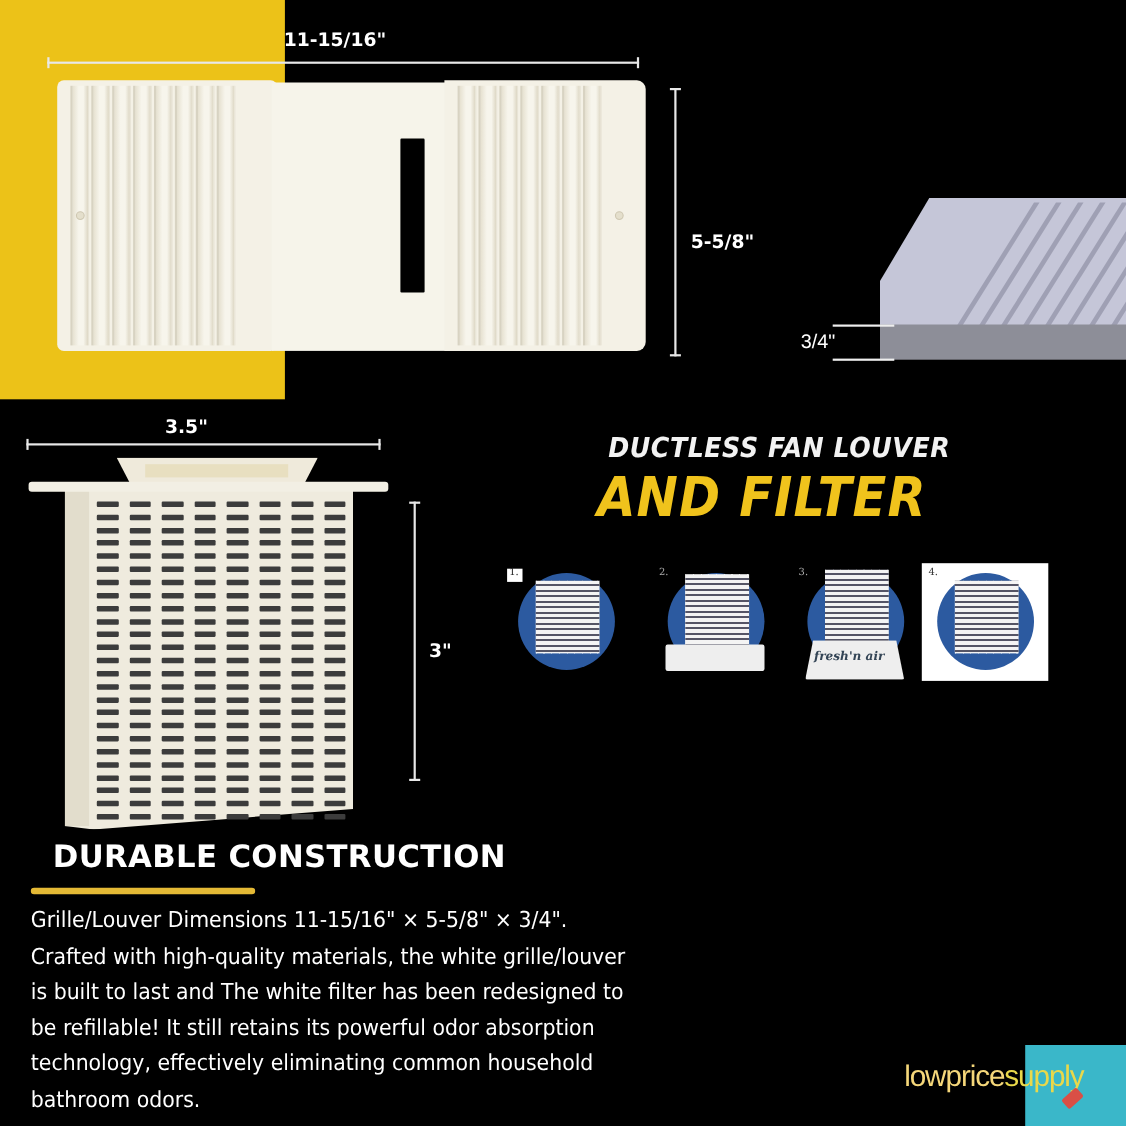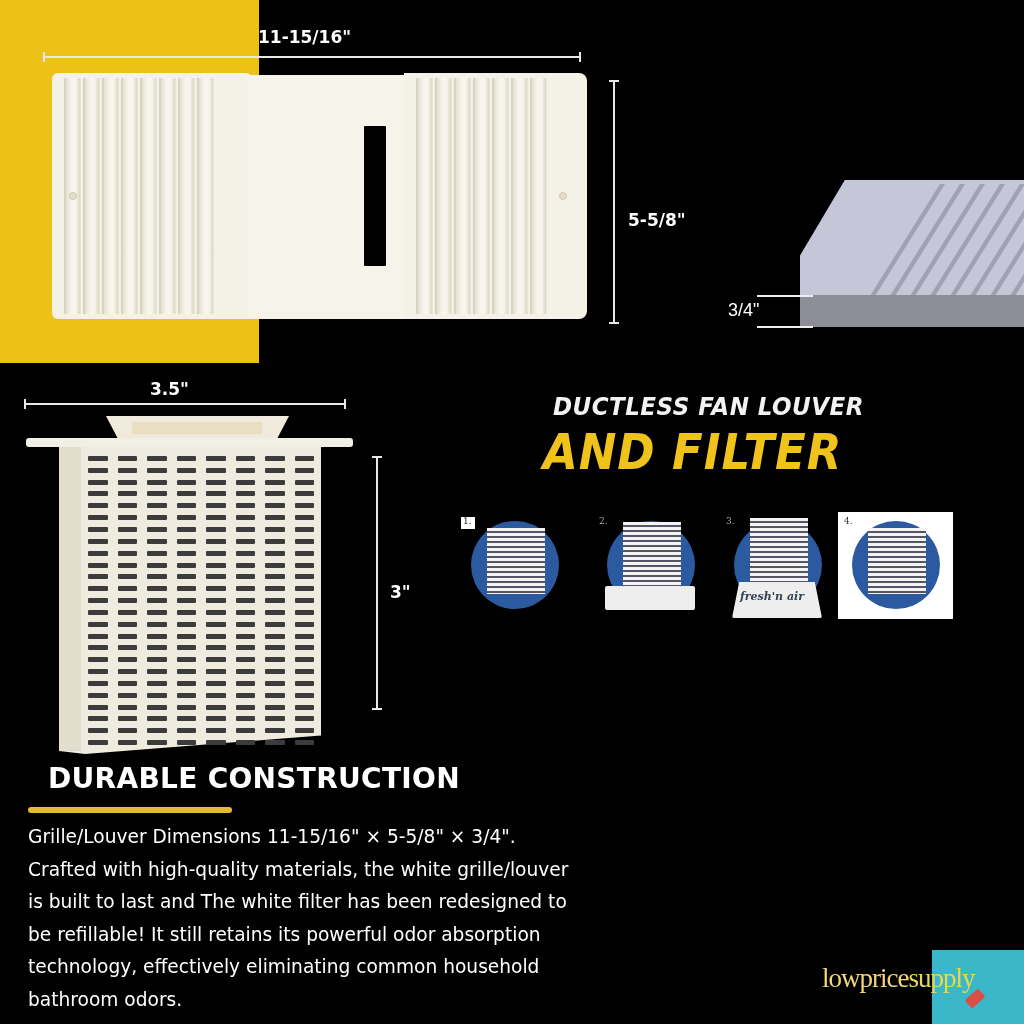--- a/index.html
+++ b/index.html
@@ -81,7 +81,7 @@
 
   
   .brand-bg { position: absolute; left: 932px; top: 950px; width: 92px; height: 74px; background: #3ab7c9; }
-  .brand { position: absolute; left: 822px; top: 963px; font-family: Liberation Serif, serif; font-size: 27px; letter-spacing: -1px; }
+  .brand { position: absolute; left: 822px; top: 963px; font-family: Liberation Sans, sans-serif; font-size: 27px; letter-spacing: -1px; }
   .brand-a { color: #f5d77a; } .brand-b { color: #e9d84a; }
   .brand-tag { position: absolute; left: 966px; top: 993px; width: 18px; height: 11px; background: #d94f46; border-radius: 2px; transform: rotate(-42deg); }
 </style>

